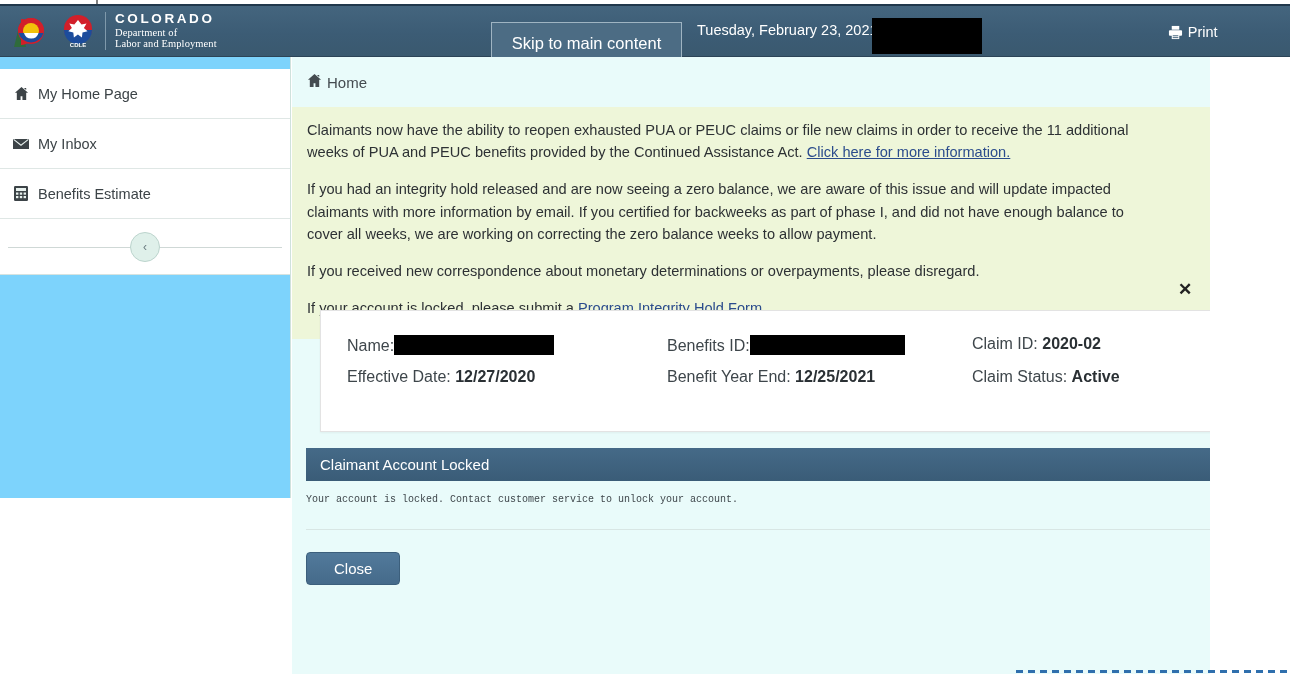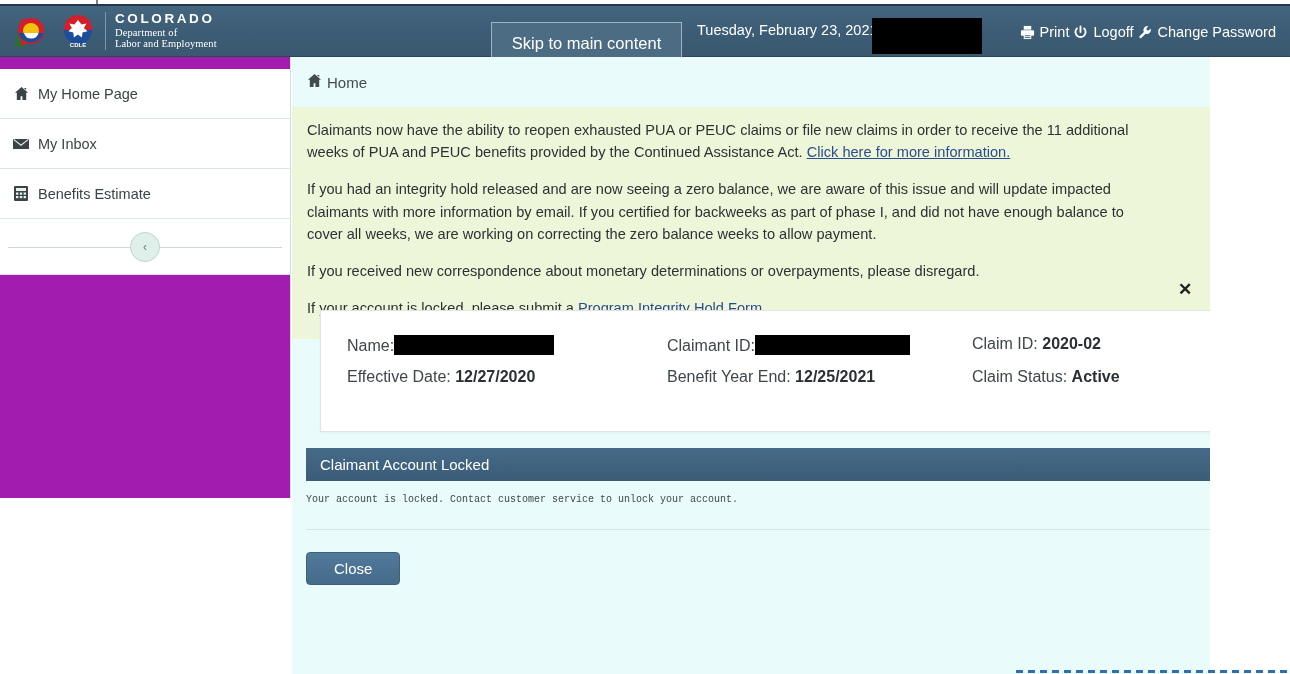--- a/index.html
+++ b/index.html
@@ -129,13 +129,14 @@
 
   .header-actions {
     position: absolute;
-    right: 14px; top: 18px;
-    display: flex;
-    align-items: center;
-    gap: 4px;
+    right: 28px; top: 18px;
+    display: flex;
+    align-items: center;
+    gap: 16px;
     color: #ffffff;
     font-size: 14.5px;
     white-space: nowrap;
+    flex-direction: column;
   }
   .header-actions .act {
     display: flex;

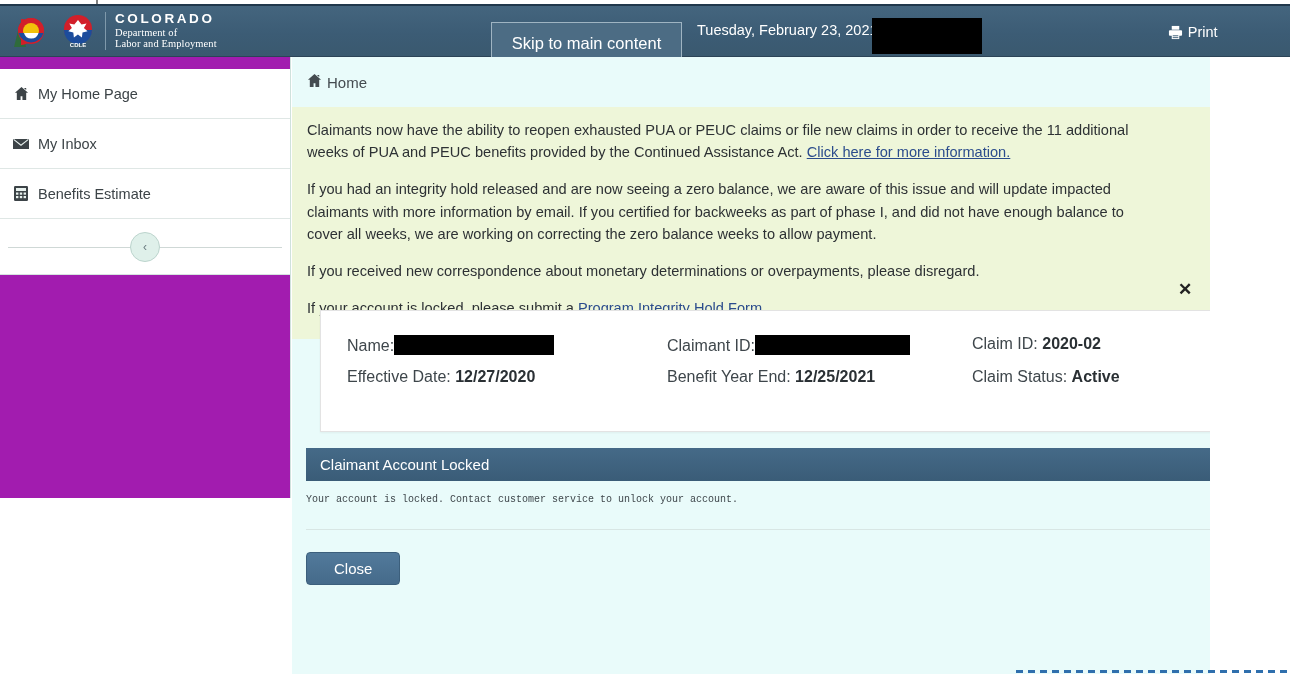--- a/index.html
+++ b/index.html
@@ -151,7 +151,7 @@
     position: absolute;
     left: 0; top: 57px;
     width: 291px; height: 441px;
-    background: #a21caf;
+    background: #7dd3fc;
     border-right: 1px solid #cfe2dc;
   }
   .nav-list { padding-top: 12px; }

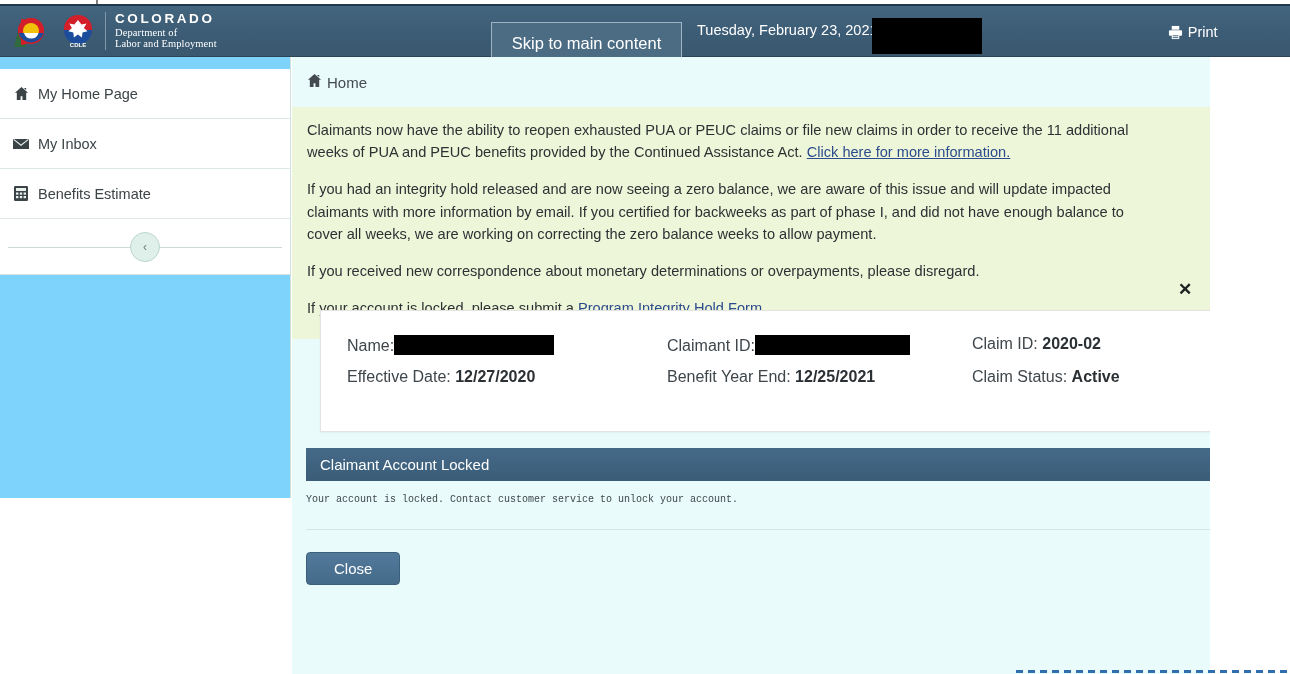--- a/index.html
+++ b/index.html
@@ -491,7 +491,7 @@
           <span>Name:</span><span class="redact-name"></span>
         </div>
         <div>
-          <span>Claimant ID:</span><span class="redact-cid"></span>
+          <span>Benefits ID:</span><span class="redact-cid"></span>
         </div>
         <div>
           <span>Claim ID:</span>

